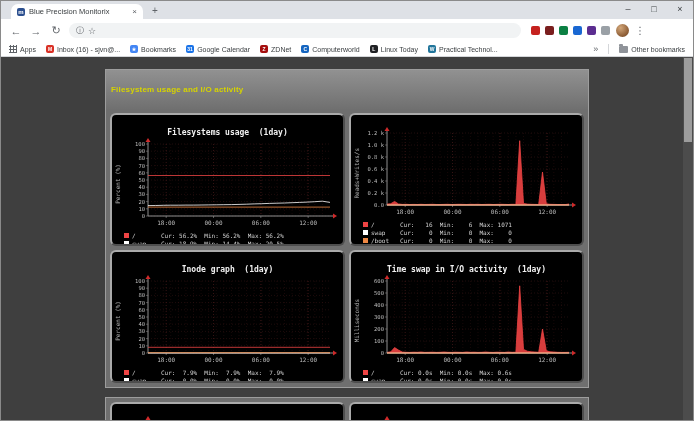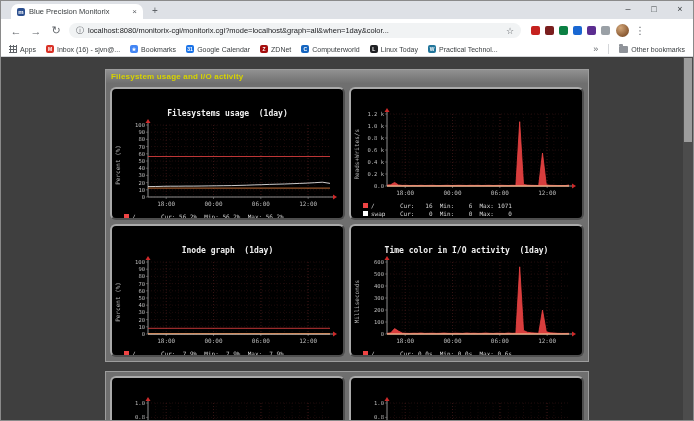--- a/index.html
+++ b/index.html
@@ -99,7 +99,6 @@
     <span class="nav-icon">↻</span>
     <div class="omnibox">
       <span class="info-icon">ⓘ</span>
-      <span class="url">localhost:8080/monitorix-cgi/monitorix.cgi?mode=localhost&amp;graph=all&amp;when=1day&amp;color...</span>
       <span class="star-icon">☆</span>
     </div>
     <div class="ext-icons" id="ext-icons">

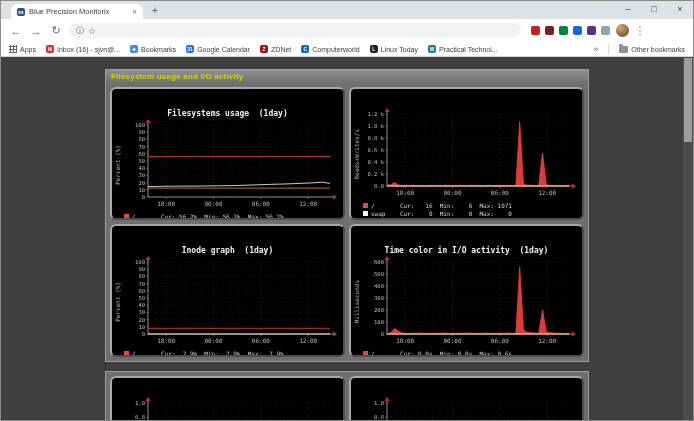--- a/index.html
+++ b/index.html
@@ -57,7 +57,7 @@
   .mx-wrap { width:484px; margin:12px auto 0 auto; }
   .section { background:#6f6f6f; border:1px solid #9d9d9d; margin-bottom:9px; }
   .section-header { background:linear-gradient(#919191,#707070); color:#d6d300; font-size:8px; font-weight:bold;
-                    padding:2px 5px; letter-spacing:0.2px; }
+                    padding:15px 5px; letter-spacing:0.2px; }
   .charts { display:grid; grid-template-columns:1fr 1fr; gap:4px; padding:4px; }
   .chart-cell { background:#000; border:2px solid; border-color:#aaaaaa #4e4e4e #4e4e4e #aaaaaa; border-radius:6px;
                 height:133px; overflow:hidden; padding-top:19px; }

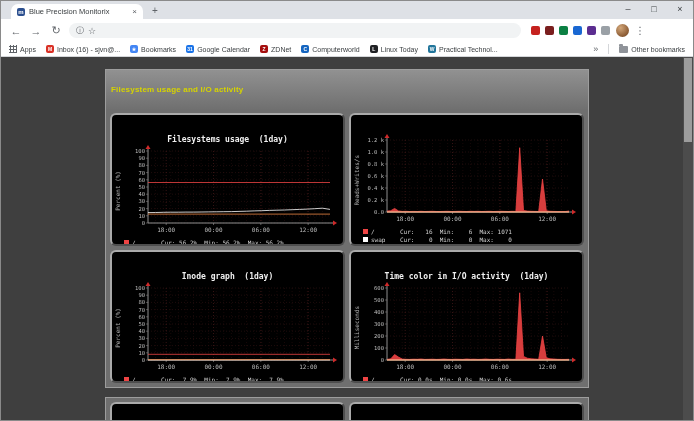--- a/index.html
+++ b/index.html
@@ -60,7 +60,7 @@
                     padding:15px 5px; letter-spacing:0.2px; }
   .charts { display:grid; grid-template-columns:1fr 1fr; gap:4px; padding:4px; }
   .chart-cell { background:#000; border:2px solid; border-color:#aaaaaa #4e4e4e #4e4e4e #aaaaaa; border-radius:6px;
-                height:133px; overflow:hidden; padding-top:19px; }
+                height:133px; overflow:hidden; padding-top:12px; }
   .chart-title { text-align:center; color:#f0f0f0; font-weight:bold; font-size:8px; height:11px; line-height:11px;
                  font-family:"DejaVu Sans Mono",monospace; white-space:pre; }
   .chart-body { display:flex; align-items:stretch; }

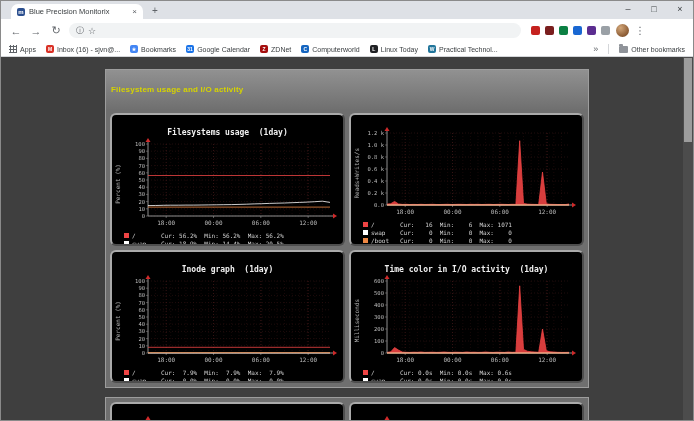--- a/index.html
+++ b/index.html
@@ -417,7 +417,7 @@
           </div>
 
           <div class="chart-cell">
-            <div class="chart-title">Time color in I/O activity  (1day)</div>
+            <div class="chart-title">Time swap in I/O activity  (1day)</div>
             <div class="chart-body">
               <div class="ylab">
                   <span>Milliseconds</span>

